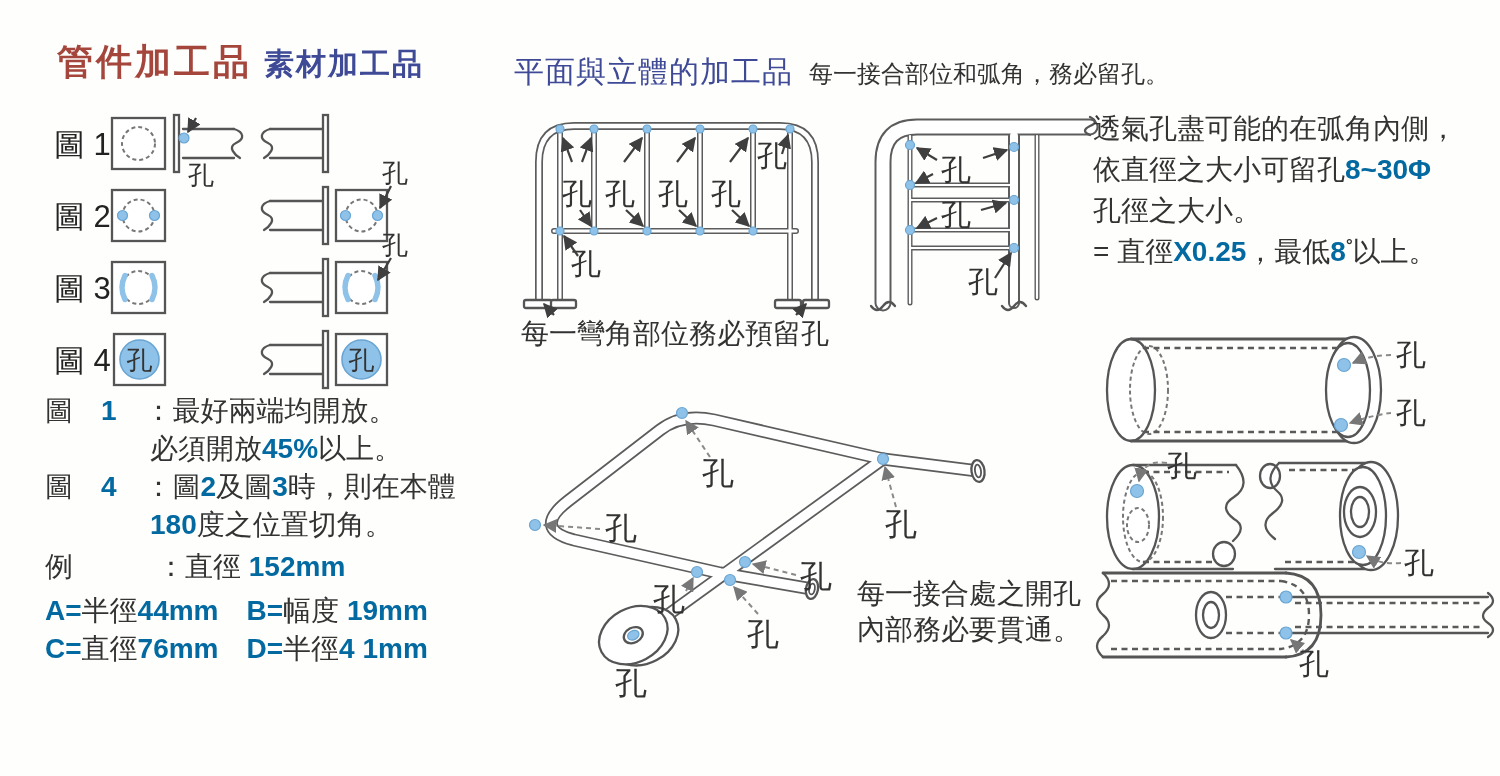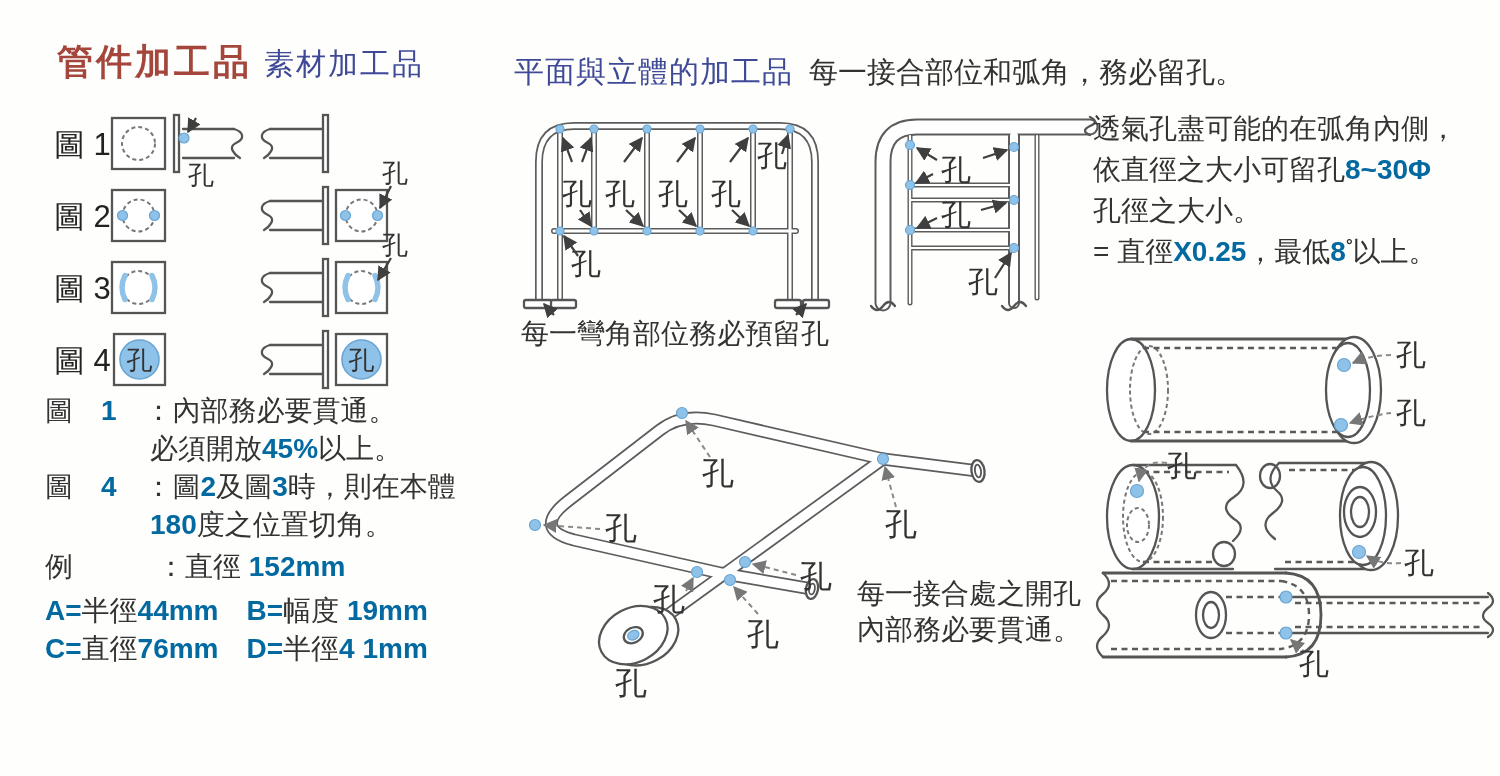--- a/index.html
+++ b/index.html
@@ -15,7 +15,7 @@
   }
   .abs{position:absolute;}
   .main-title{font-size:36px;font-weight:700;color:var(--red);letter-spacing:3px;}
-  .sub-title{font-size:30px;font-weight:400;color:var(--indigo);margin-left:12px;letter-spacing:2px;}
+  .sub-title{font-size:30px;font-weight:700;color:var(--indigo);margin-left:12px;letter-spacing:2px;}
   .mid-title{font-size:30px;font-weight:400;color:var(--indigo);letter-spacing:1px;}
   .mid-sub{font-size:29px;color:#333;margin-left:16px;}
   .cap{font-size:28px;color:#333;line-height:36px;}

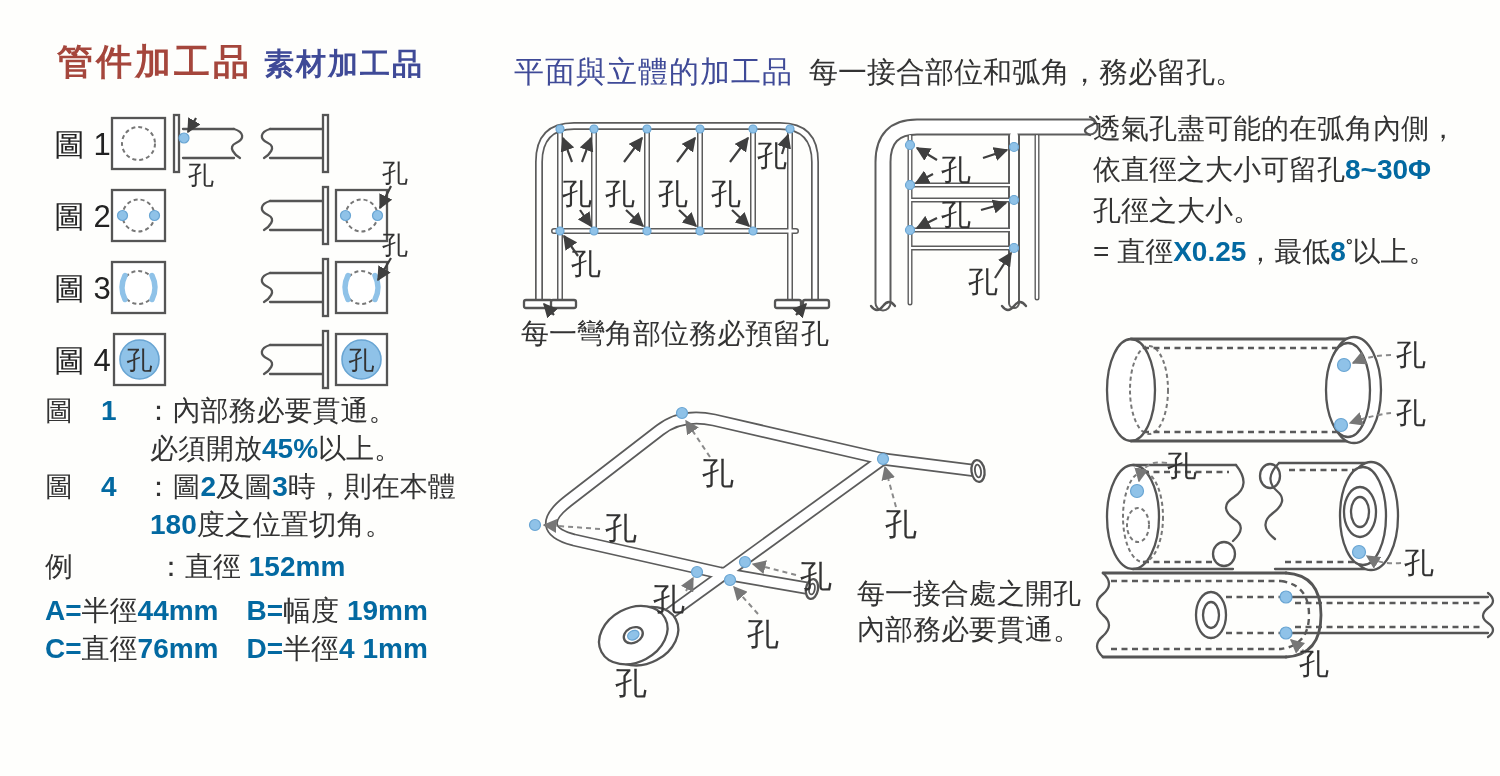--- a/index.html
+++ b/index.html
@@ -17,7 +17,7 @@
   .main-title{font-size:36px;font-weight:700;color:var(--red);letter-spacing:3px;}
   .sub-title{font-size:30px;font-weight:700;color:var(--indigo);margin-left:12px;letter-spacing:2px;}
   .mid-title{font-size:30px;font-weight:400;color:var(--indigo);letter-spacing:1px;}
-  .mid-sub{font-size:29px;color:#333;margin-left:16px;}
+  .mid-sub{font-size:24px;color:#333;margin-left:16px;}
   .cap{font-size:28px;color:#333;line-height:36px;}
   .notes{font-size:28px;color:#333;}
   .note-line{height:38px;white-space:nowrap;}

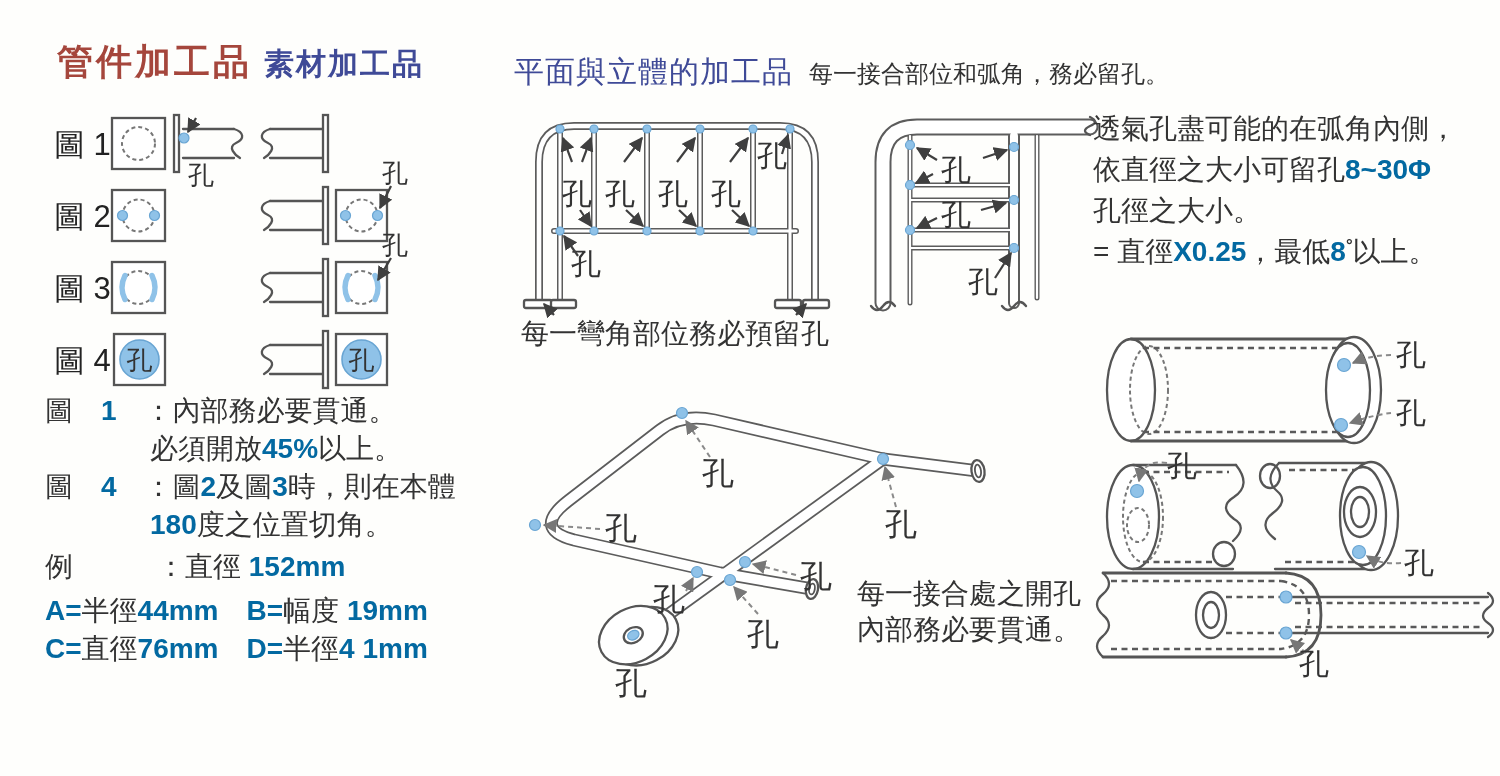--- a/index.html
+++ b/index.html
@@ -145,7 +145,7 @@
 </svg>
 
 <div class="abs notes" style="left:45px;top:392px">
-  <div class="note-line"><span>圖　</span><b>1</b><span>　：內部務必要貫通。</span></div>
+  <div class="note-line"><span>圖　</span><b>1</b><span>　：最好兩端均開放。</span></div>
   <div class="note-line indent"><span>必須開放</span><b>45%</b><span>以上。</span></div>
   <div class="note-line"><span>圖　</span><b>4</b><span>　：圖</span><b>2</b><span>及圖</span><b>3</b><span>時，則在本體</span></div>
   <div class="note-line indent"><b>180</b><span>度之位置切角。</span></div>

